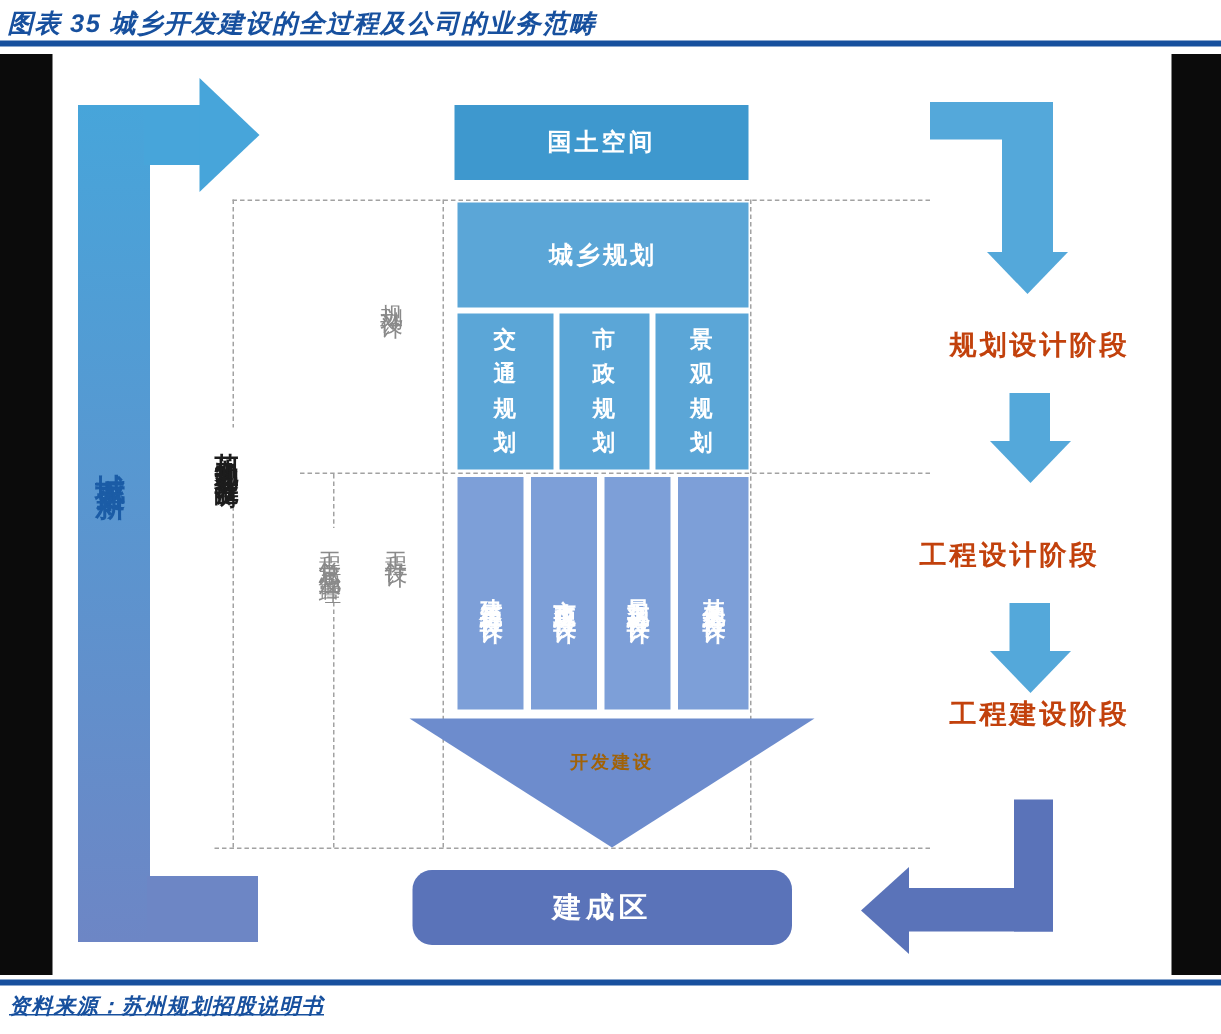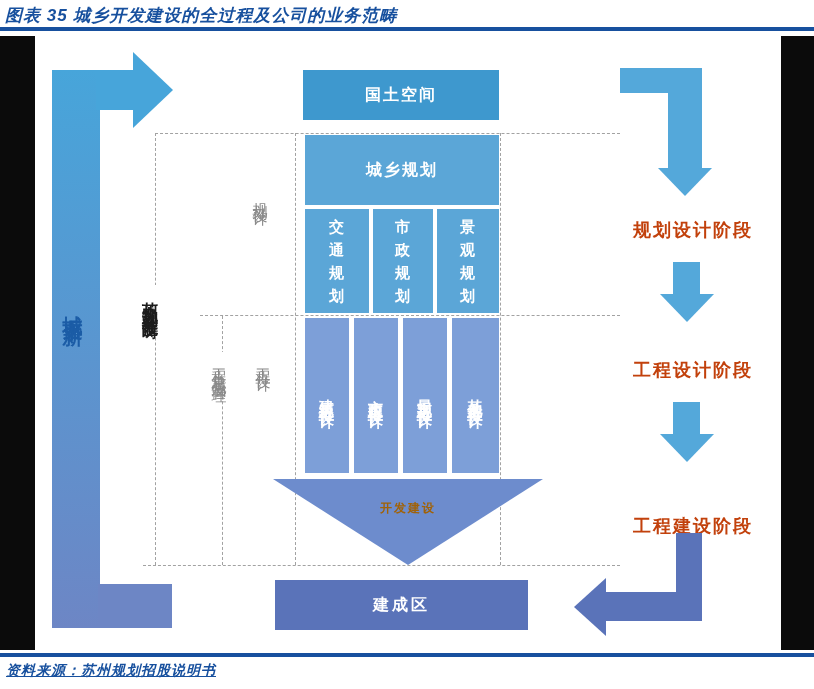--- a/index.html
+++ b/index.html
@@ -133,7 +133,7 @@
   <div class="abs arr-light" style="left:673px;top:262px;width:27px;height:33px"></div>
   <div class="abs arr-light-head" style="left:660px;top:294px"></div>
 
-  <div class="abs stage-label" style="left:633px;top:358px">工程设计阶段</div>
+  <div class="abs stage-label" style="left:613px;top:358px">工程设计阶段</div>
 
   <div class="abs arr-light" style="left:673px;top:402px;width:27px;height:33px"></div>
   <div class="abs arr-light-head" style="left:660px;top:434px"></div>

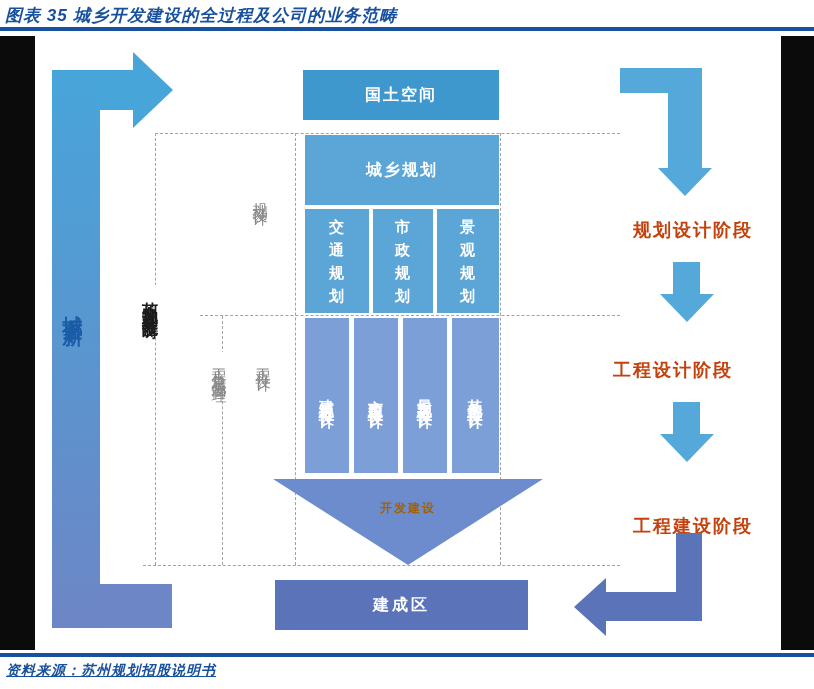--- a/index.html
+++ b/index.html
@@ -138,7 +138,7 @@
   <div class="abs arr-light" style="left:673px;top:402px;width:27px;height:33px"></div>
   <div class="abs arr-light-head" style="left:660px;top:434px"></div>
 
-  <div class="abs stage-label" style="left:633px;top:514px">工程建设阶段</div>
+  <div class="abs stage-label" style="left:633px;top:464px">工程建设阶段</div>
 
   <div class="abs arr-slate" style="left:676px;top:533px;width:26px;height:88px"></div>
   <div class="abs arr-slate" style="left:604px;top:592px;width:98px;height:29px"></div>

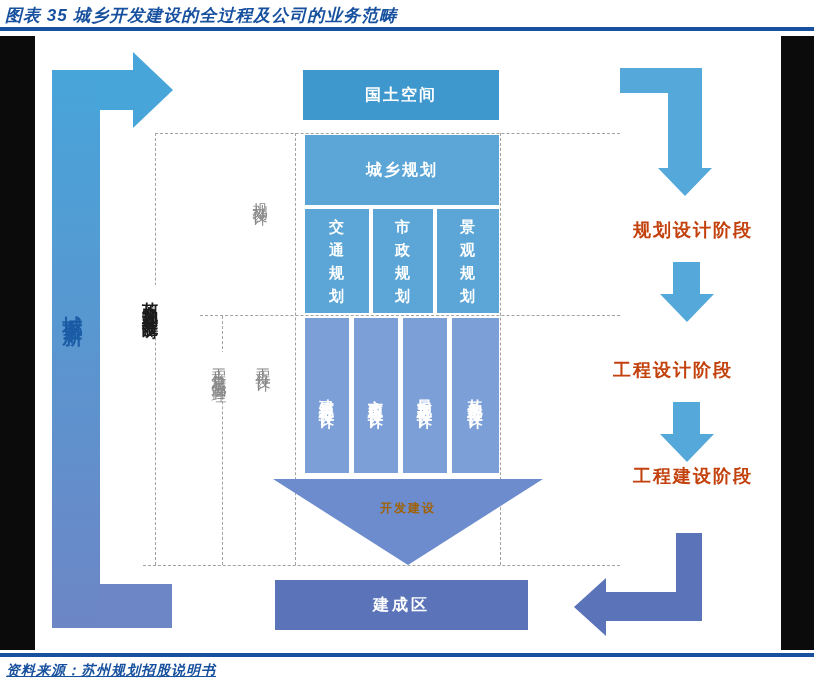--- a/index.html
+++ b/index.html
@@ -29,7 +29,7 @@
   .box-sub{background:#5ba6d7;font-size:15px;}
   .box-sub .wrap2{display:inline-block;width:2em;line-height:1.55;letter-spacing:1px;}
   .box-col{background:#7d9fd8;font-size:15px;}
-  .box-built{background:#5a73b9;font-size:16px;letter-spacing:3px;}
+  .box-built{background:#5a73b9;font-size:19px;letter-spacing:3px;border-radius:13px;}
   
   .funnel{width:0;height:0;border-left:135px solid transparent;
     border-right:135px solid transparent;border-top:86px solid #6d8ccd;z-index:2;}

